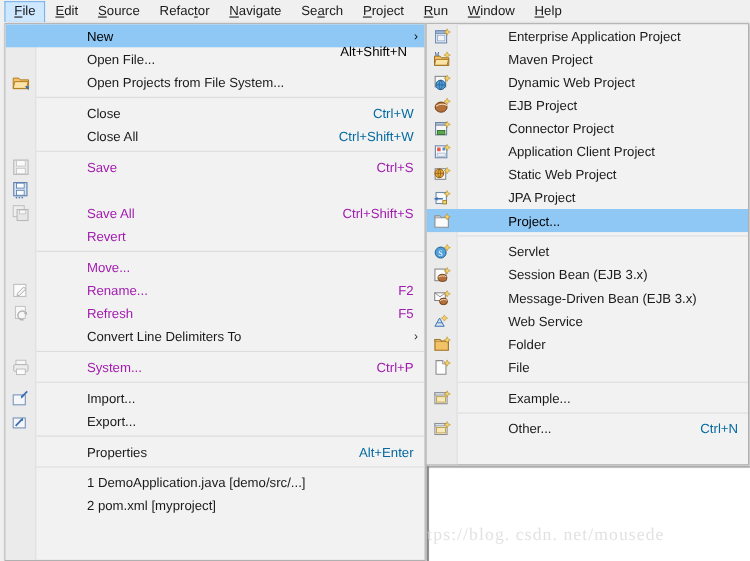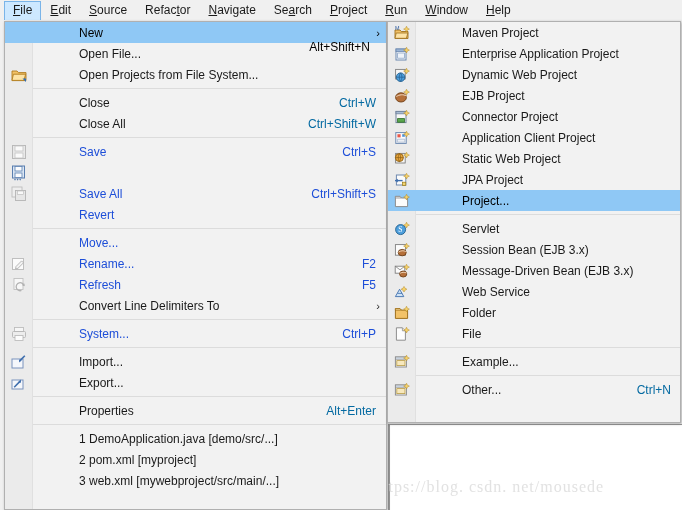--- a/index.html
+++ b/index.html
@@ -360,6 +360,19 @@
           <span class="mi-icon">
             <span class="ico">
               <svg width="16" height="16" viewBox="0 0 16 16">
+                <rect x="2" y="3" width="10" height="11" fill="#fbfbfb" stroke="#6b88b0" stroke-width="1"></rect>
+                <rect x="2" y="3" width="10" height="2.6" fill="#9cb6d6" stroke="#6b88b0" stroke-width=".8"></rect>
+                <rect x="3.6" y="7" width="6.8" height="5.2" fill="#eef3f9" stroke="#8aa4c6" stroke-width=".8"></rect>
+                <path d="M12.5 1.2l.9 2.0 2.0.9-2.0.9-.9 2.0-.9-2.0-2.0-.9 2.0-.9z" fill="#f7d26a" stroke="#b58b24" stroke-width=".5"></path>
+              </svg>
+            </span>
+          </span>
+          <span class="mi-label">Enterprise Application Project</span>
+        </div>
+        <div class="mi">
+          <span class="mi-icon">
+            <span class="ico">
+              <svg width="16" height="16" viewBox="0 0 16 16">
                 <path d="M1 5h5l1.3 1.5H14v7H1z" fill="#f2c268" stroke="#9d6f1c" stroke-width=".9"></path>
                 <path d="M2.2 8h11.6L12.4 13.3H1z" fill="#fde3a6" stroke="#9d6f1c" stroke-width=".8"></path>
                 <text x="1" y="5.2" font-size="5.4" fill="#2f5c9e" font-family="sans-serif">M</text>
@@ -368,19 +381,6 @@
             </span>
           </span>
           <span class="mi-label">Maven Project</span>
-        </div>
-        <div class="mi">
-          <span class="mi-icon">
-            <span class="ico">
-              <svg width="16" height="16" viewBox="0 0 16 16">
-                <rect x="2" y="3" width="10" height="11" fill="#fbfbfb" stroke="#6b88b0" stroke-width="1"></rect>
-                <rect x="2" y="3" width="10" height="2.6" fill="#9cb6d6" stroke="#6b88b0" stroke-width=".8"></rect>
-                <rect x="3.6" y="7" width="6.8" height="5.2" fill="#eef3f9" stroke="#8aa4c6" stroke-width=".8"></rect>
-                <path d="M12.5 1.2l.9 2.0 2.0.9-2.0.9-.9 2.0-.9-2.0-2.0-.9 2.0-.9z" fill="#f7d26a" stroke="#b58b24" stroke-width=".5"></path>
-              </svg>
-            </span>
-          </span>
-          <span class="mi-label">Enterprise Application Project</span>
         </div>
         <div class="mi">
           <span class="mi-icon">

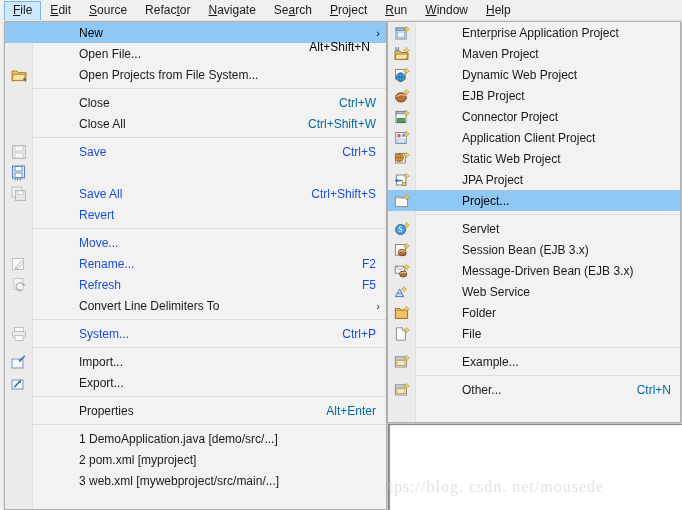--- a/index.html
+++ b/index.html
@@ -121,7 +121,7 @@
     color: #2a2a2a;
   }
   .mi.disabled .mi-label,
-  .mi.disabled .mi-accel { color: #1d4ed8; }
+  .mi.disabled .mi-accel { color: #a21caf; }
   .mi.selected {
     background: #8fc8f5;
   }

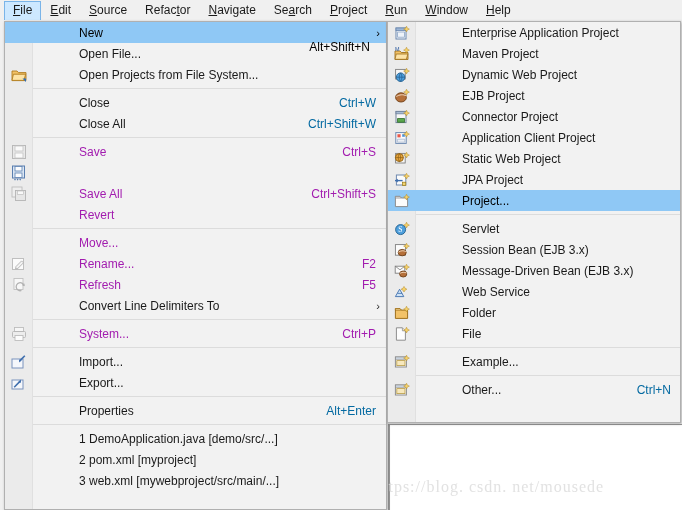--- a/index.html
+++ b/index.html
@@ -348,7 +348,6 @@
         </div>
         <div class="mi">
           <span class="mi-icon"></span>
-          <span class="mi-label">3 web.xml  [mywebproject/src/main/...]</span>
         </div>
       </div>
   </div>

